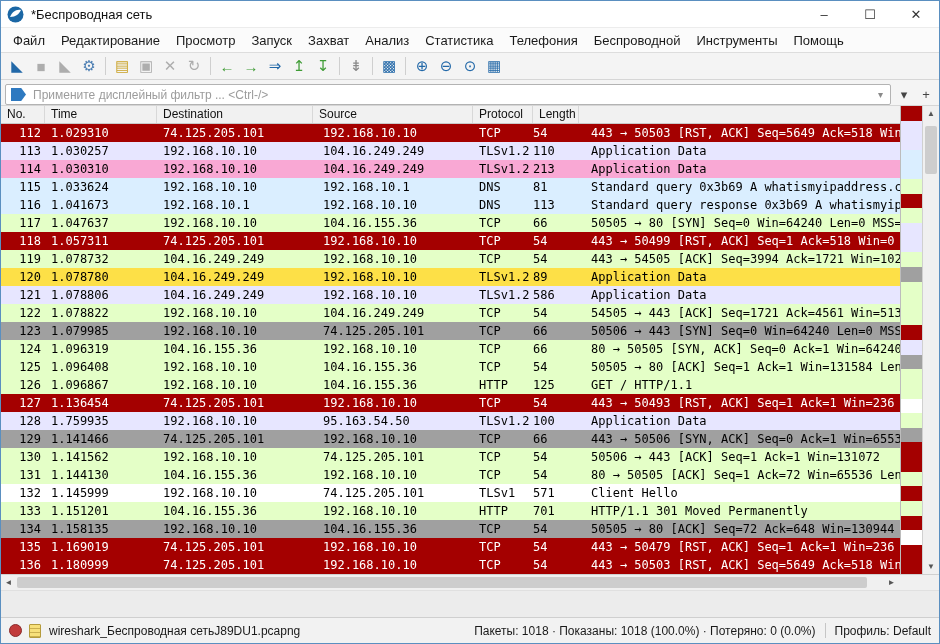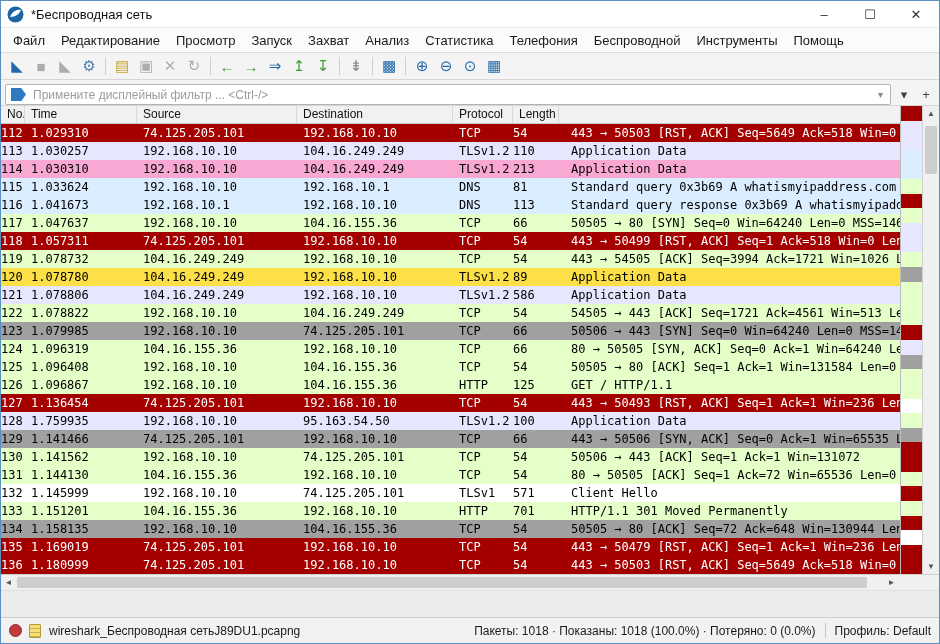--- a/index.html
+++ b/index.html
@@ -52,7 +52,7 @@
   .prow { display:flex; height:18px; line-height:18px; font-family:"DejaVu Sans Mono","Liberation Mono",monospace;
           font-size:12px; white-space:pre; overflow:hidden; }
   .cell { overflow:hidden; flex:0 0 auto; }
-  .col-no    { width:24px;  text-align:right; padding-right:4px; }
+  .col-no    { width:44px;  text-align:right; padding-right:4px; }
   .col-time  { width:112px; padding-left:6px; }
   .col-src   { width:160px; padding-left:6px; }
   .col-dst   { width:156px; padding-left:6px; }

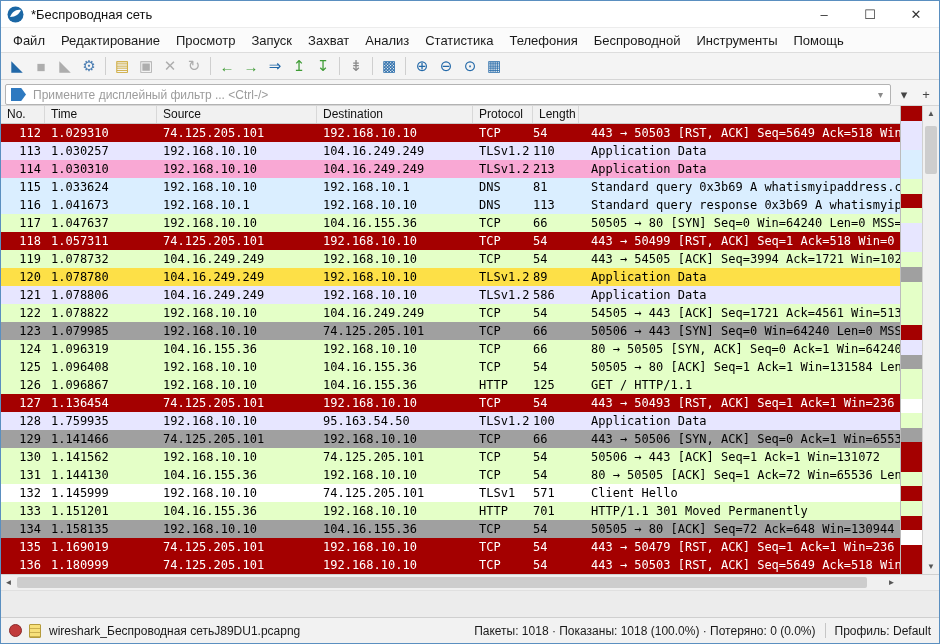--- a/index.html
+++ b/index.html
@@ -167,8 +167,8 @@
       <div class="thead" id="thead">
           <span class="hcell cell col-no" style="text-align: left; padding-left: 6px;">No.</span>
           <span class="hcell cell col-time">Time</span>
+          <span class="hcell cell col-dst">Destination</span>
           <span class="hcell cell col-src">Source</span>
-          <span class="hcell cell col-dst">Destination</span>
           <span class="hcell cell col-proto">Protocol</span>
           <span class="hcell cell col-len">Length</span>
         </div>

